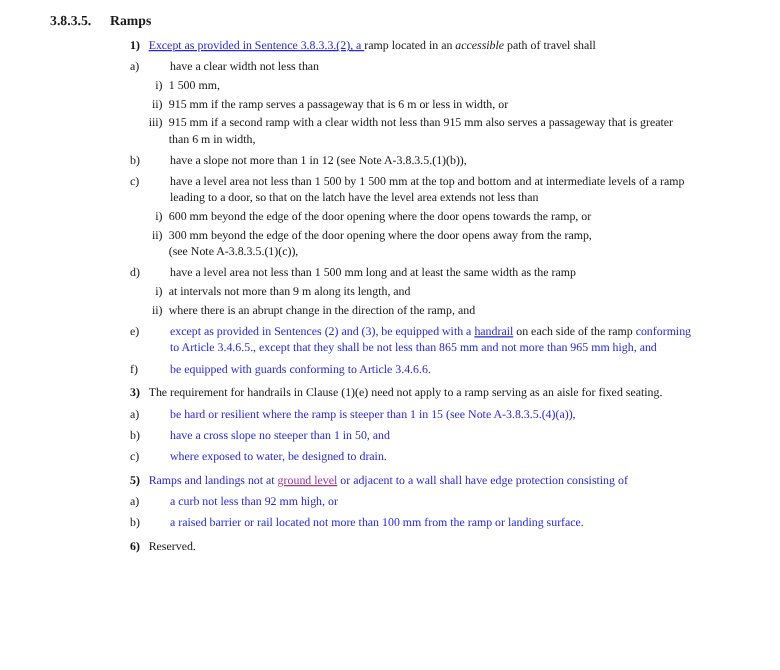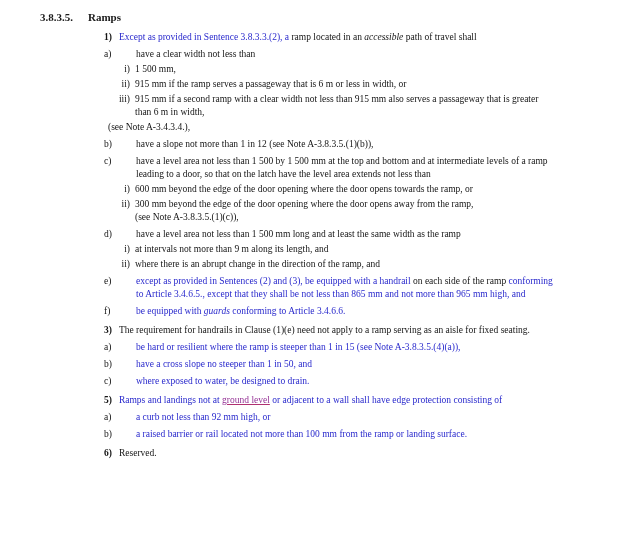--- a/index.html
+++ b/index.html
@@ -40,7 +40,7 @@
   .r-italic{color:var(--black,#141414);font-style:italic;}
   .r-blue{color:var(--blue,#2828cc);}
   .r-blue-italic{color:var(--blue,#2828cc);font-style:italic;}
-  .r-blue-underline{color:var(--blue,#2828cc);text-align:right;}
+  .r-blue-underline{color:var(--blue,#2828cc);text-decoration:underline;text-align:right;}
   .r-purple-underline{color:var(--purple,#953295);text-decoration:underline;text-decoration-color:#b03070;}
 </style>
 </head>

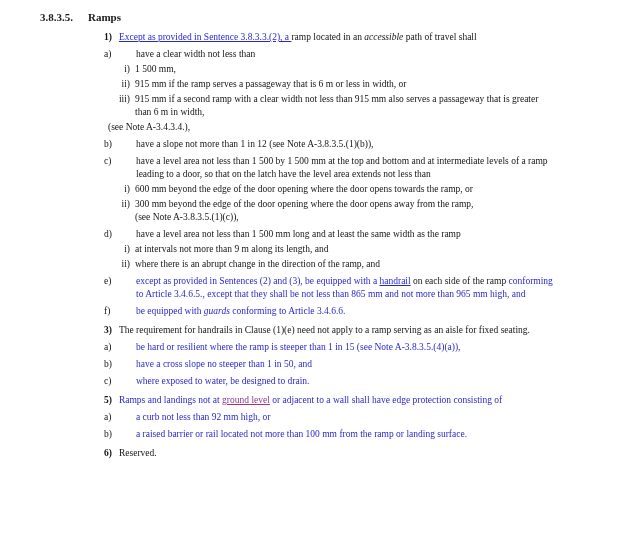--- a/index.html
+++ b/index.html
@@ -69,7 +69,6 @@
         <span class="sclabel">iii)</span>
         <span class="sctext"><span class="r-plain">915 mm if a second ramp with a clear width not less than 915 mm also serves a passageway that is greater</span><br><span class="r-plain">than 6 m in width,</span></span>
       </div>
-      <div class="clause-note">(see Note A-3.4.3.4.),</div>
       <div class="clause">
         <span class="clabel">b)</span>
         <span class="ctext"><span class="r-plain">have a slope not more than 1 in 12 (see Note A-3.8.3.5.(1)(b)),</span></span>

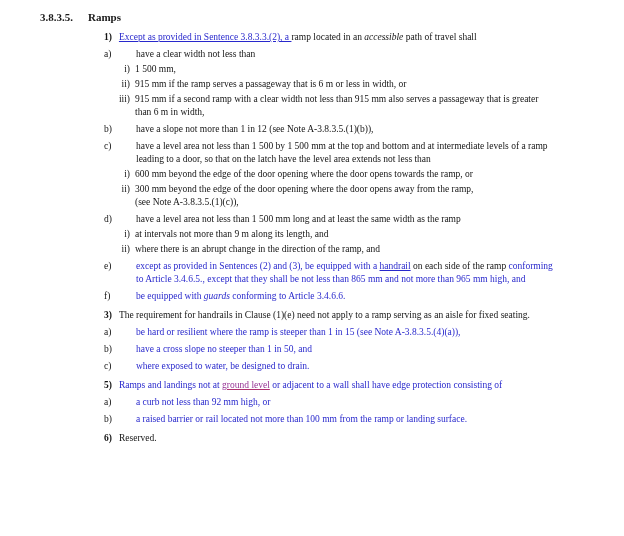--- a/index.html
+++ b/index.html
@@ -39,7 +39,7 @@
   .r-plain{color:var(--black,#141414);}
   .r-italic{color:var(--black,#141414);font-style:italic;}
   .r-blue{color:var(--blue,#2828cc);}
-  .r-blue-italic{color:var(--blue,#2828cc);font-style:italic;}
+  .r-blue-italic{color:var(--blue,#2828cc);}
   .r-blue-underline{color:var(--blue,#2828cc);text-decoration:underline;text-align:right;}
   .r-purple-underline{color:var(--purple,#953295);text-decoration:underline;text-decoration-color:#b03070;}
 </style>

